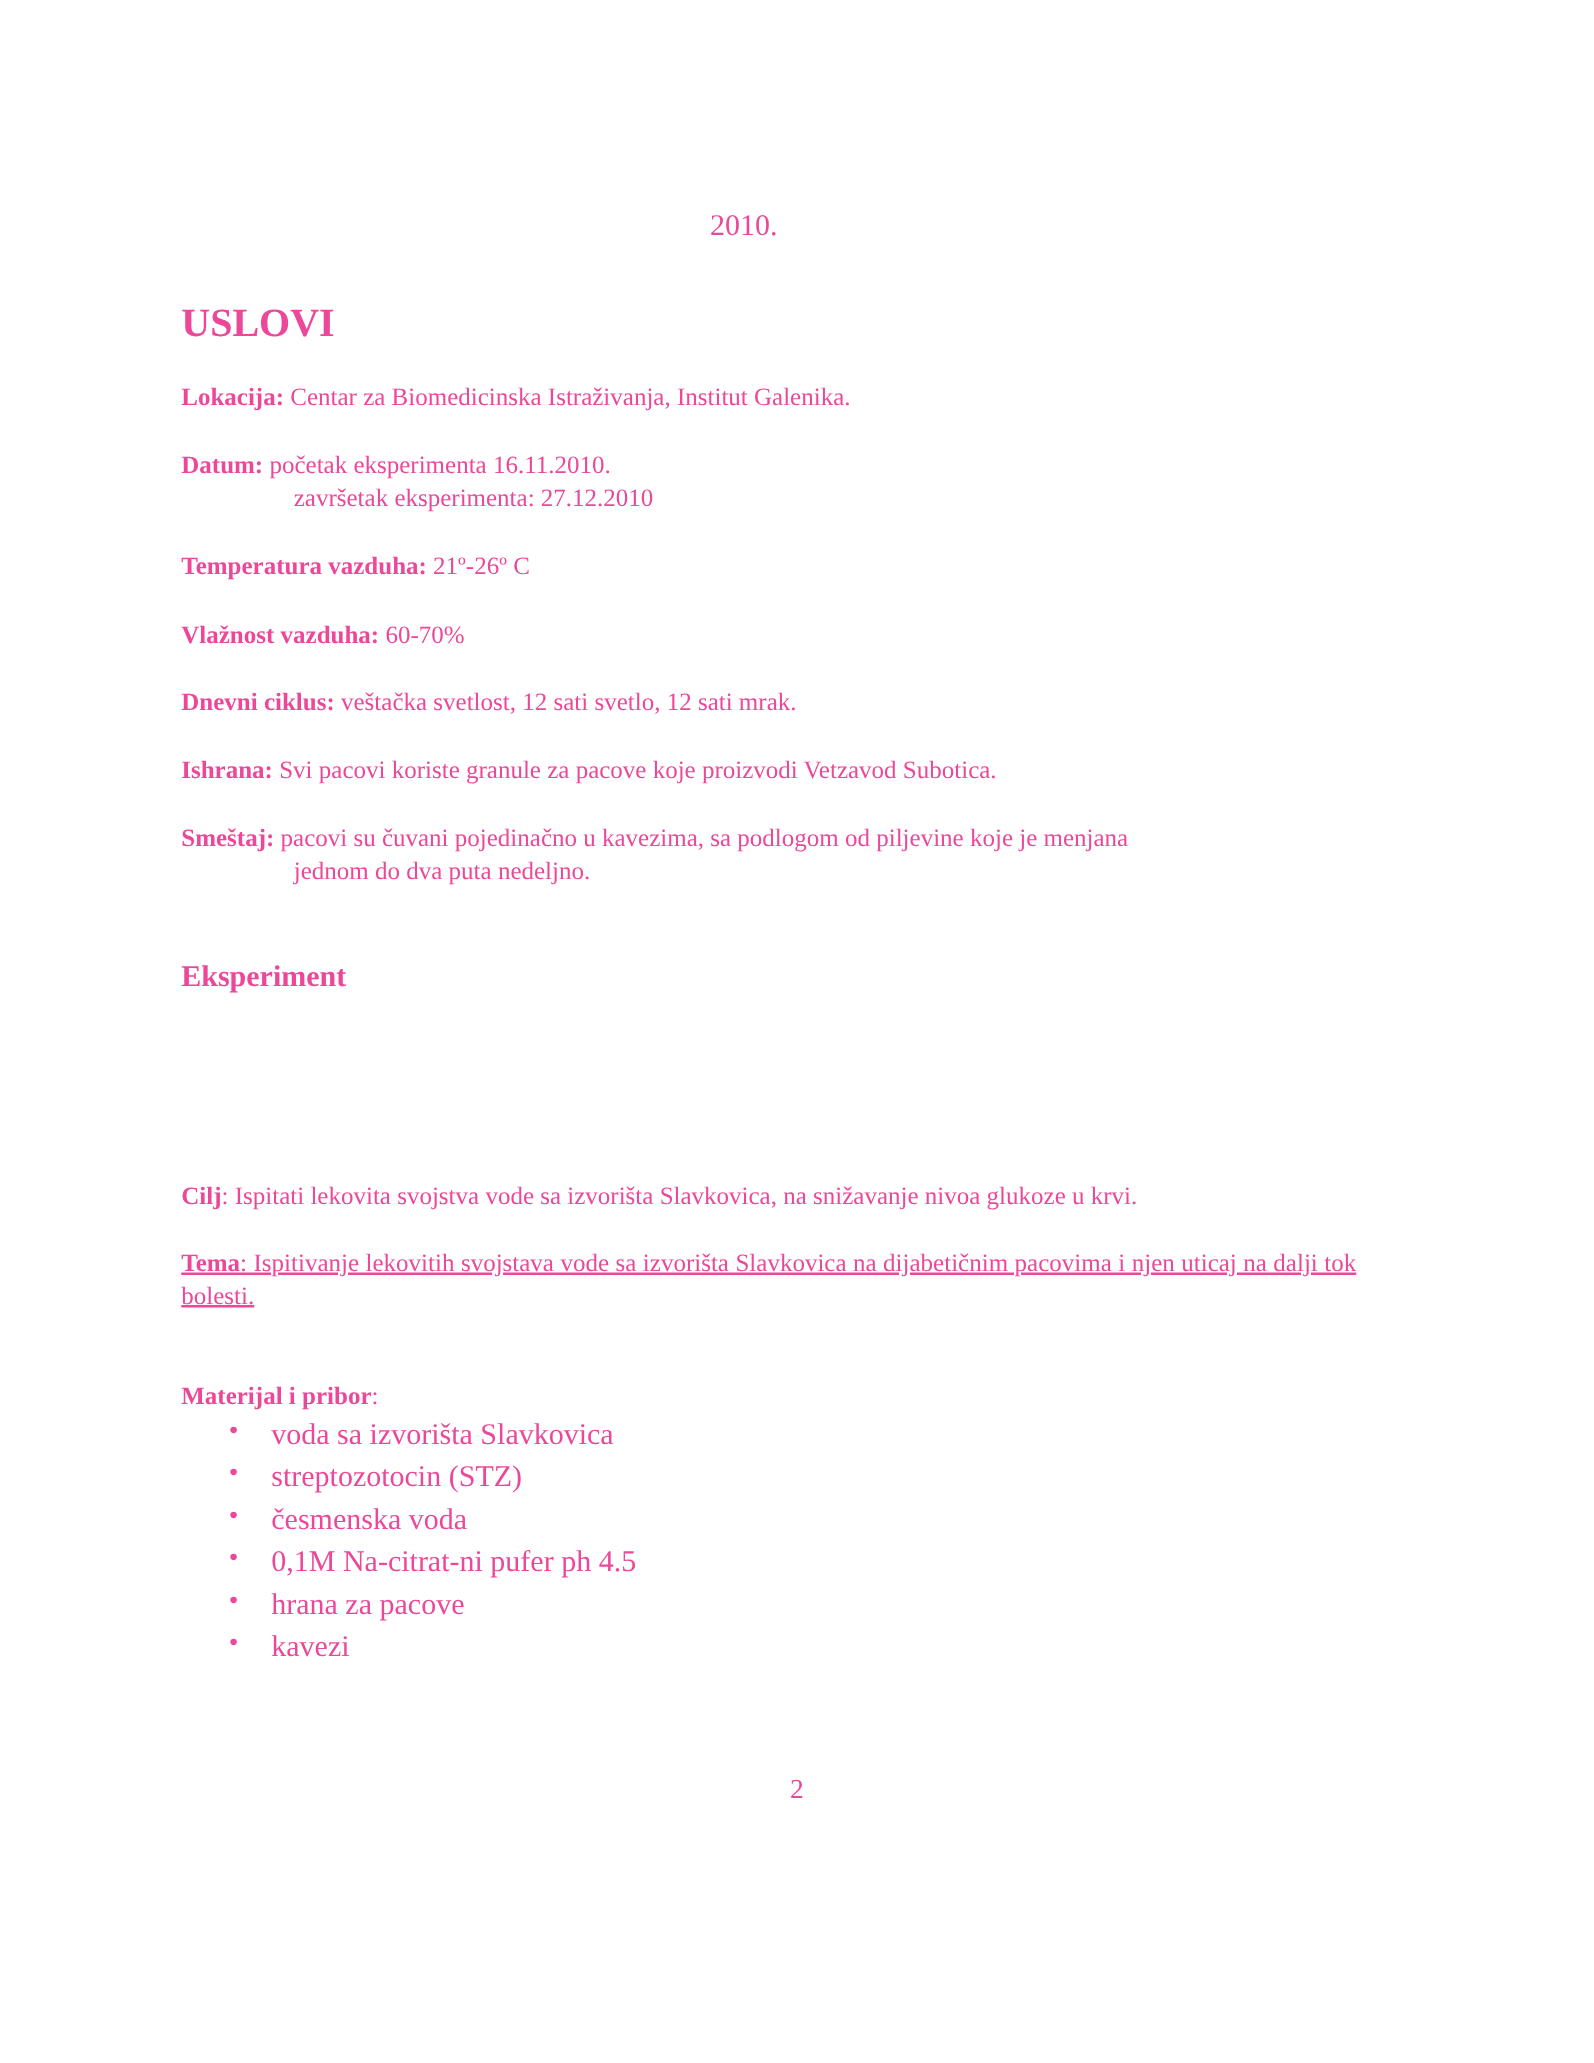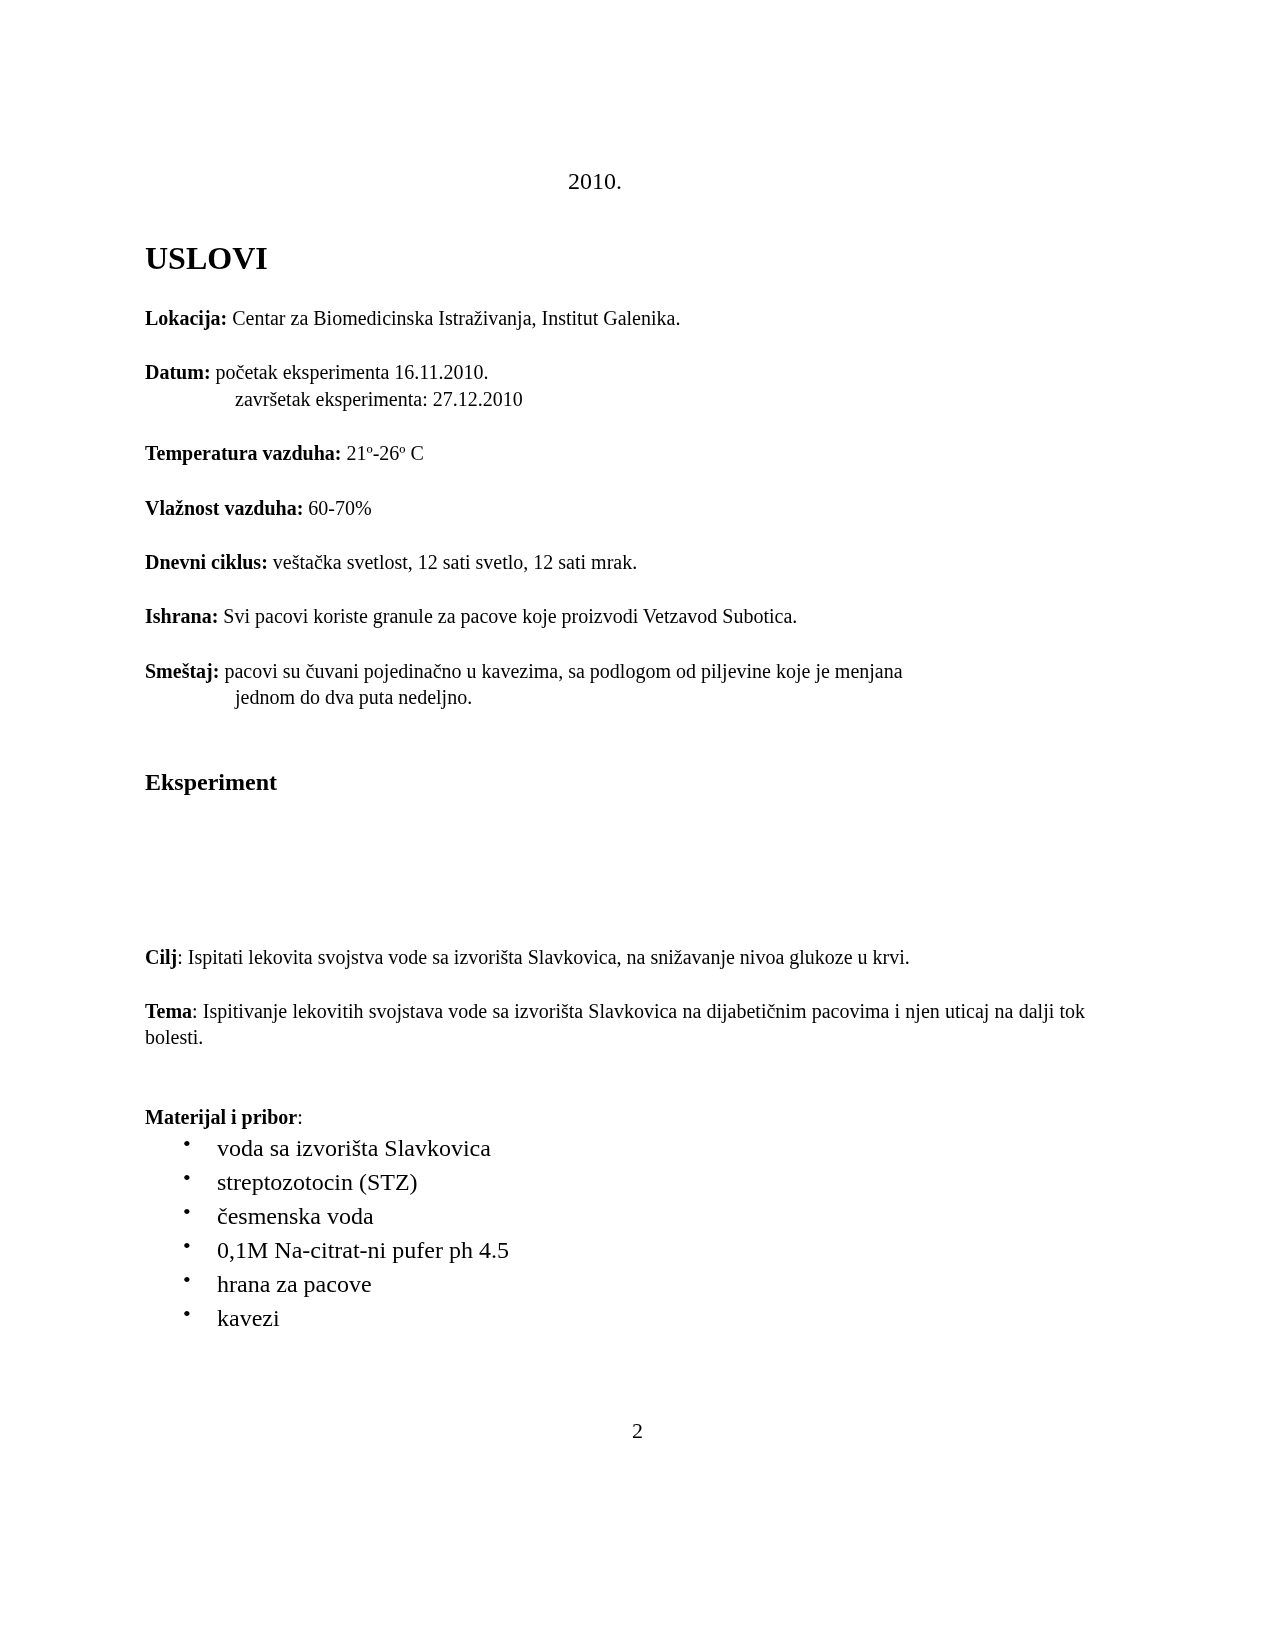--- a/index.html
+++ b/index.html
@@ -14,7 +14,7 @@
     margin: 0 auto;
     background: #ffffff;
     font-family: "Liberation Serif", "DejaVu Serif", serif;
-    color: #000000;
+    color: #ec4899;
     box-sizing: border-box;
   }
   .content {

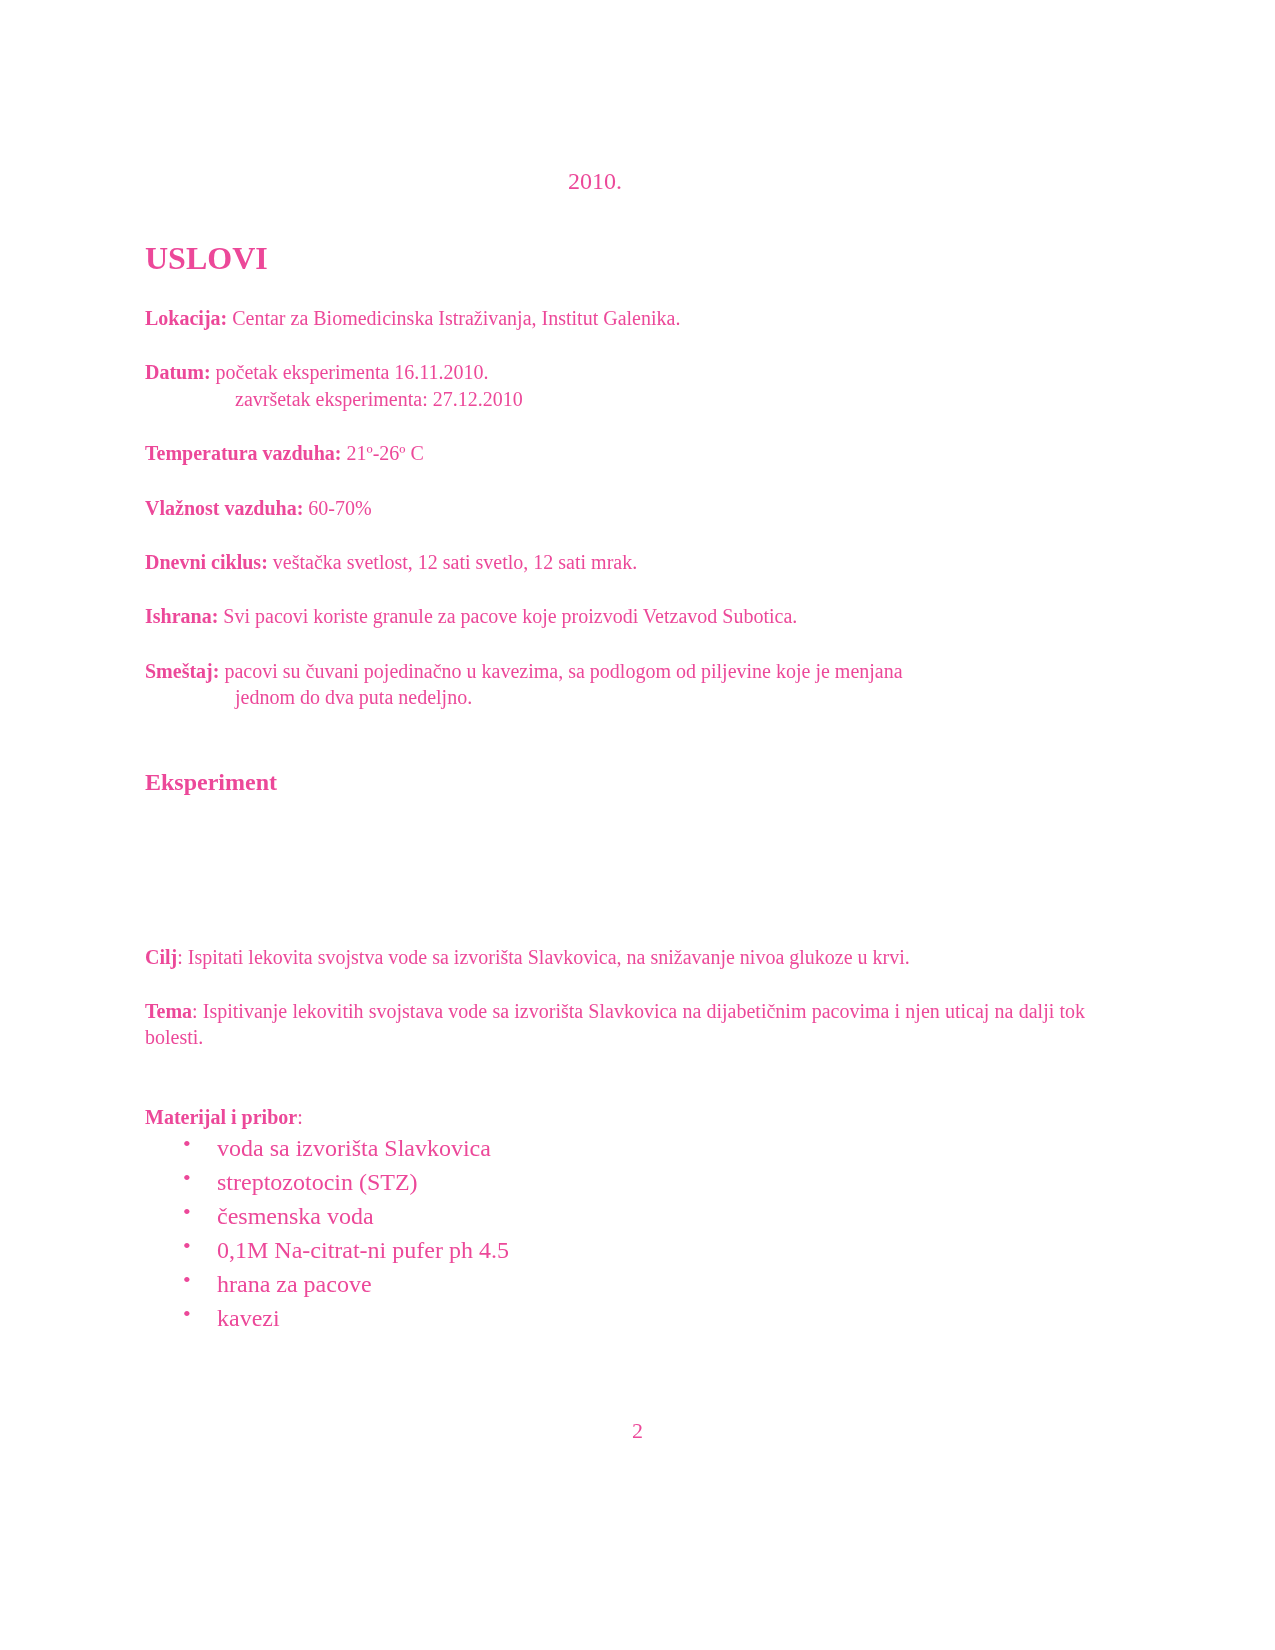--- a/index.html
+++ b/index.html
@@ -46,6 +46,7 @@
   }
   .justify {
     text-align: justify;
+    text-decoration: underline;
   }
   .eksperiment-heading {
     font-weight: bold;

